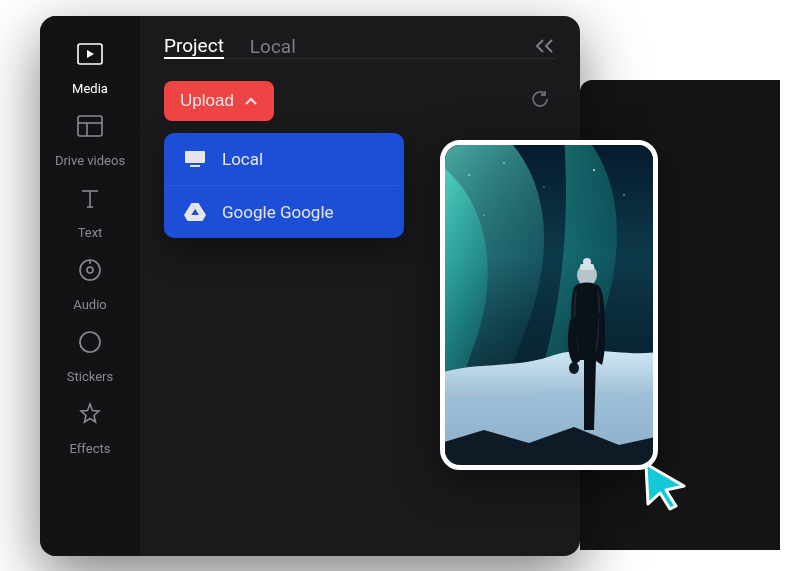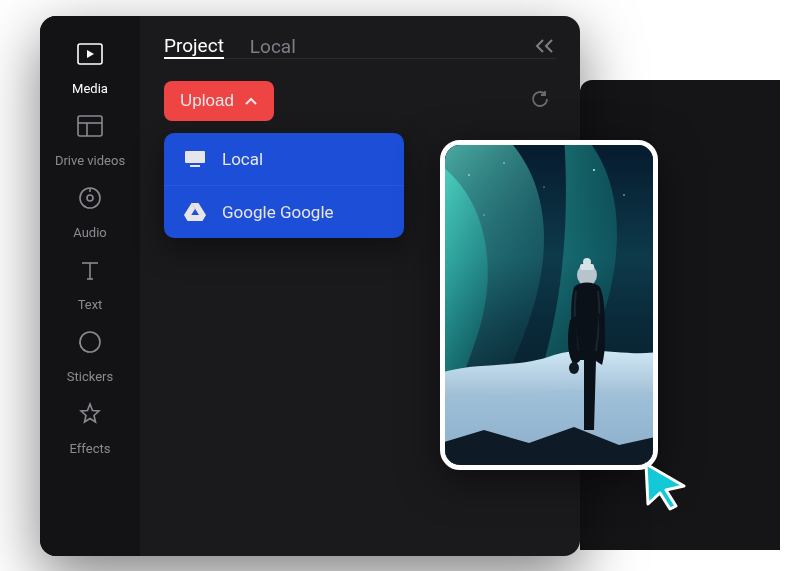--- a/index.html
+++ b/index.html
@@ -162,6 +162,16 @@
     </div>
     <div class="sidebar-item">
       <span class="icon-wrap">
+        <svg width="22" height="22" viewBox="0 0 22 22" fill="none" stroke="currentColor" stroke-width="1.6">
+            <line x1="3" y1="4" x2="19" y2="4"></line>
+            <line x1="11" y1="4" x2="11" y2="20"></line>
+            <line x1="8" y1="20" x2="14" y2="20"></line>
+          </svg>
+      </span>
+      <span>Text</span>
+    </div>
+    <div class="sidebar-item">
+      <span class="icon-wrap">
         <svg width="24" height="24" viewBox="0 0 24 24" fill="none" stroke="currentColor" stroke-width="1.6">
             <circle cx="12" cy="12" r="10"></circle>
             <circle cx="12" cy="12" r="3"></circle>
@@ -169,16 +179,6 @@
           </svg>
       </span>
       <span>Audio</span>
-    </div>
-    <div class="sidebar-item">
-      <span class="icon-wrap">
-        <svg width="22" height="22" viewBox="0 0 22 22" fill="none" stroke="currentColor" stroke-width="1.6">
-            <line x1="3" y1="4" x2="19" y2="4"></line>
-            <line x1="11" y1="4" x2="11" y2="20"></line>
-            <line x1="8" y1="20" x2="14" y2="20"></line>
-          </svg>
-      </span>
-      <span>Text</span>
     </div>
     <div class="sidebar-item">
       <span class="icon-wrap">

